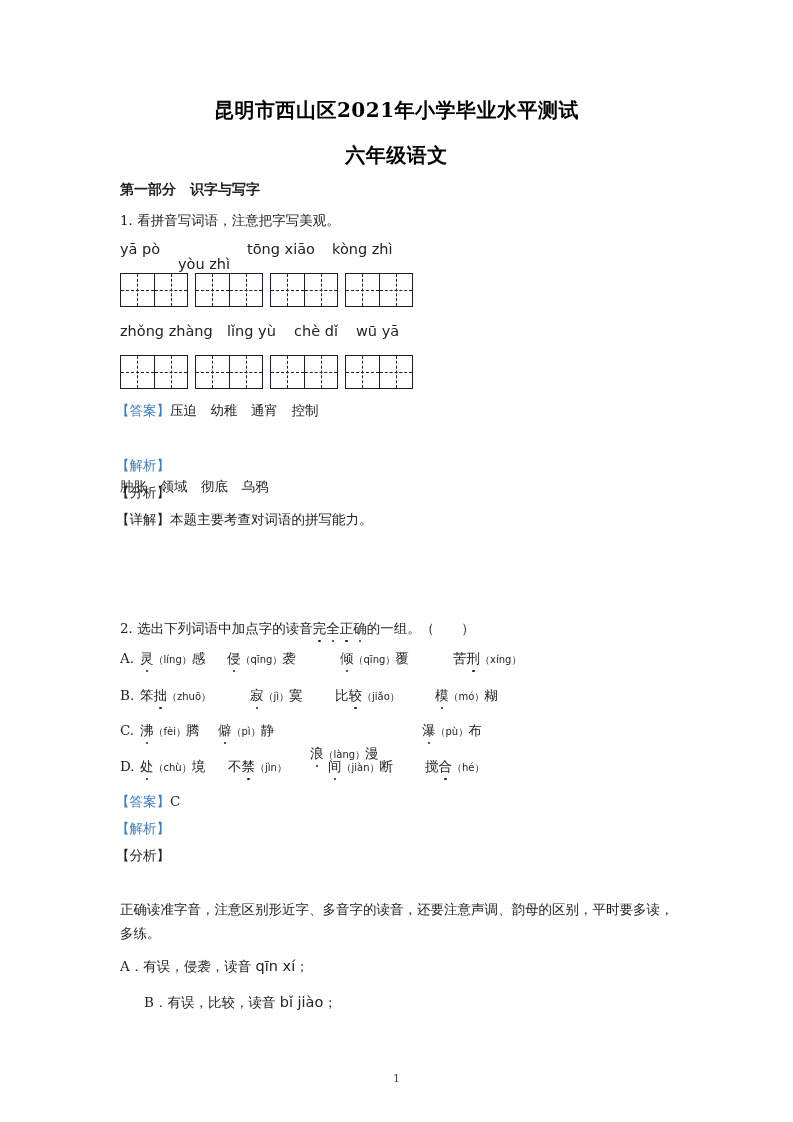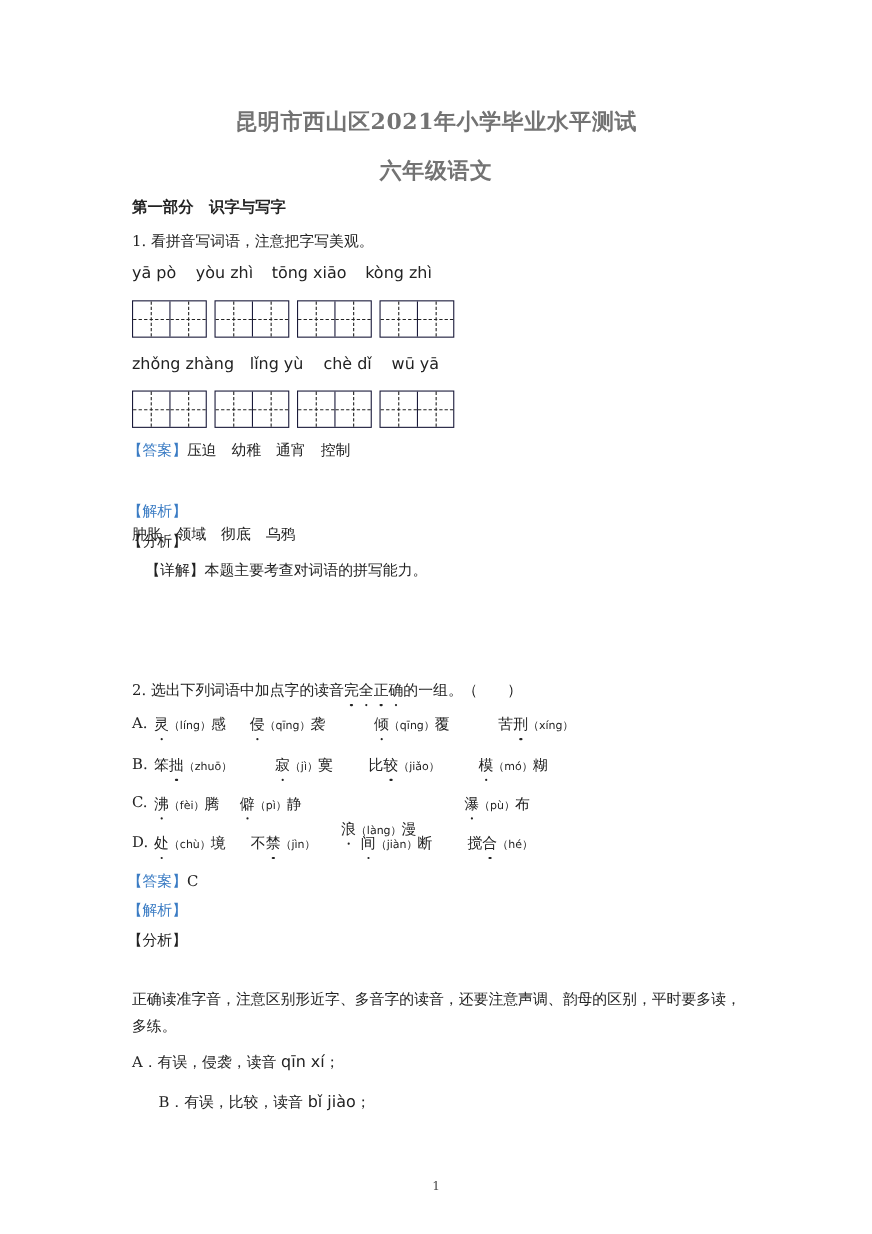--- a/index.html
+++ b/index.html
@@ -7,7 +7,7 @@
          font-family: "DejaVu Serif", "Liberation Serif", serif; color: #222; }
   .page { position: absolute; left: 0; top: 0; width: 793px; height: 1122px; }
   .title { position: absolute; left: 0; width: 793px; text-align: center;
-           font-weight: bold; font-size: 20px; letter-spacing: 0.5px; color: #737373; }
+           font-weight: bold; font-size: 20px; letter-spacing: 0.5px; color: #000000; }
   .t1 { top: 97px; }
   .t2 { top: 142px; }
   .line { position: absolute; left: 120px; font-size: 13.5px; line-height: 18px; white-space: nowrap; }

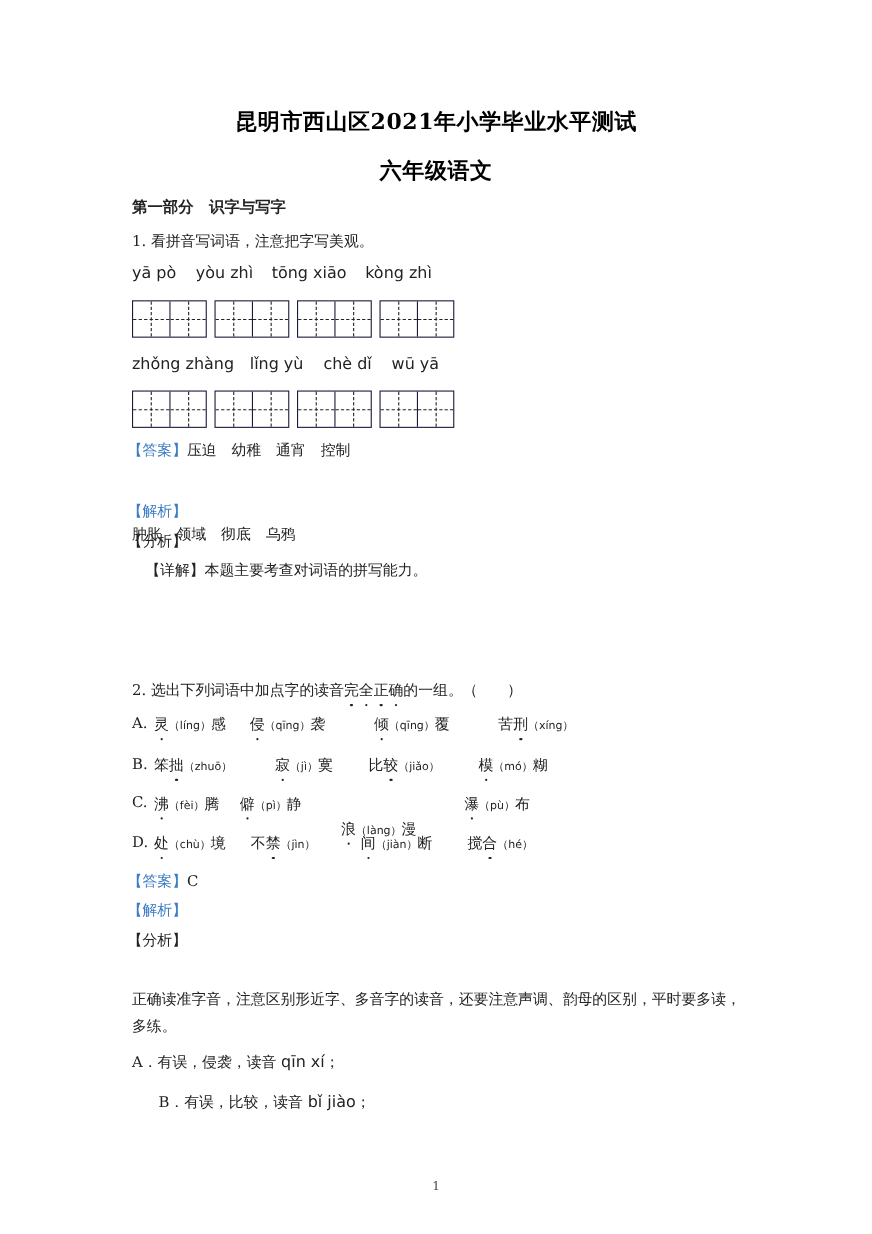--- a/index.html
+++ b/index.html
@@ -47,7 +47,7 @@
 
   <div class="line pinyin pyrow" style="top:240px;">
     <span style="position:absolute;left:0;">yā pò</span>
-    <span style="position:absolute;left:58px;">yòu zhì</span>
+    <span style="position:absolute;left:58px;margin-top:15px;">yòu zhì</span>
     <span style="position:absolute;left:127px;">tōng xiāo</span>
     <span style="position:absolute;left:212px;">kòng zhì</span>
   </div>

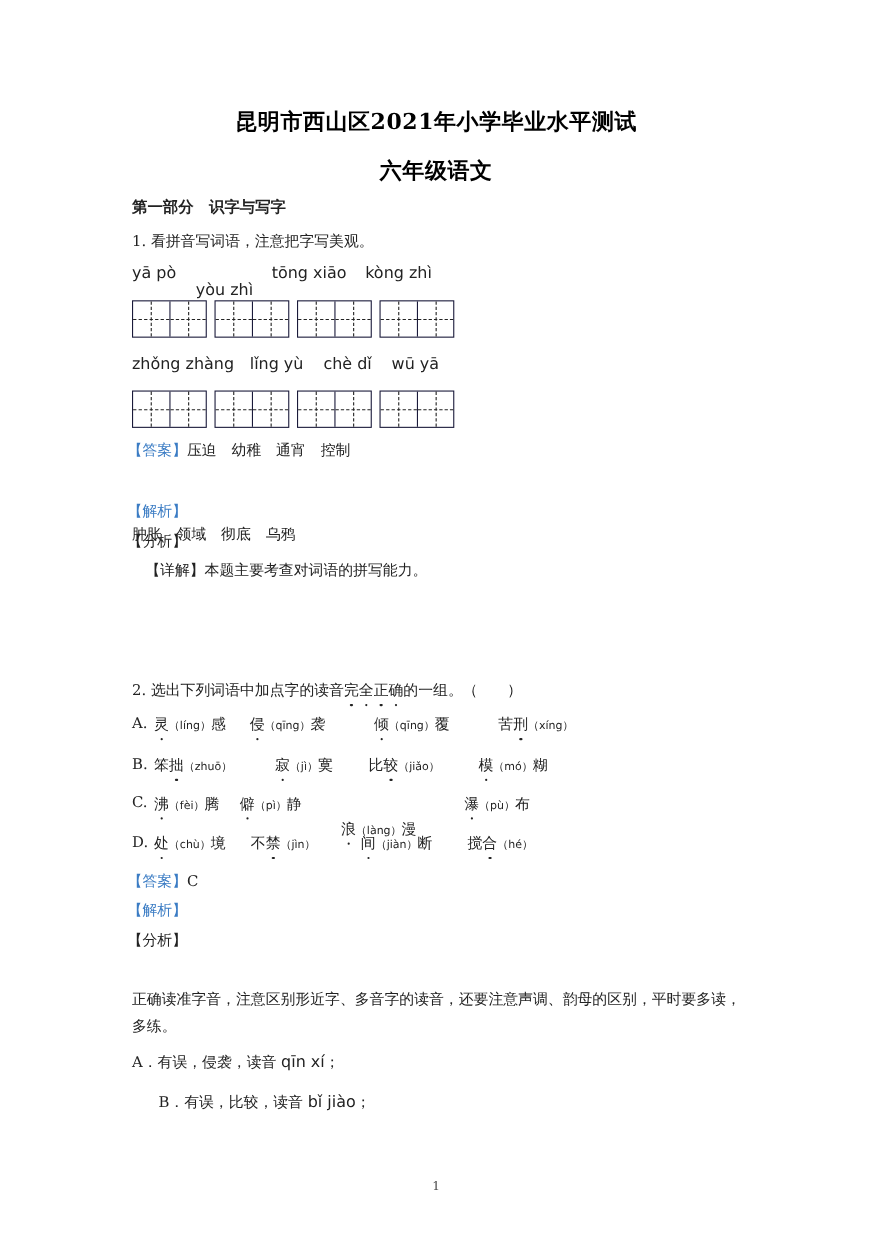--- a/index.html
+++ b/index.html
@@ -103,7 +103,7 @@
   <div class="line" style="top:429px;margin-top:48px;">肿胀　领域　彻底　乌鸦</div>
   <div class="line blue" style="top:456px;left:116px;">【解析】</div>
   <div class="line" style="top:483px;left:116px;">【分析】</div>
-  <div class="line" style="top:510px;left:132px;">
+  <div class="line" style="top:510px;left:116px;">
     <span>【详解】</span><span>本题主要考查对词语的拼写能力。</span>
   </div>
 

